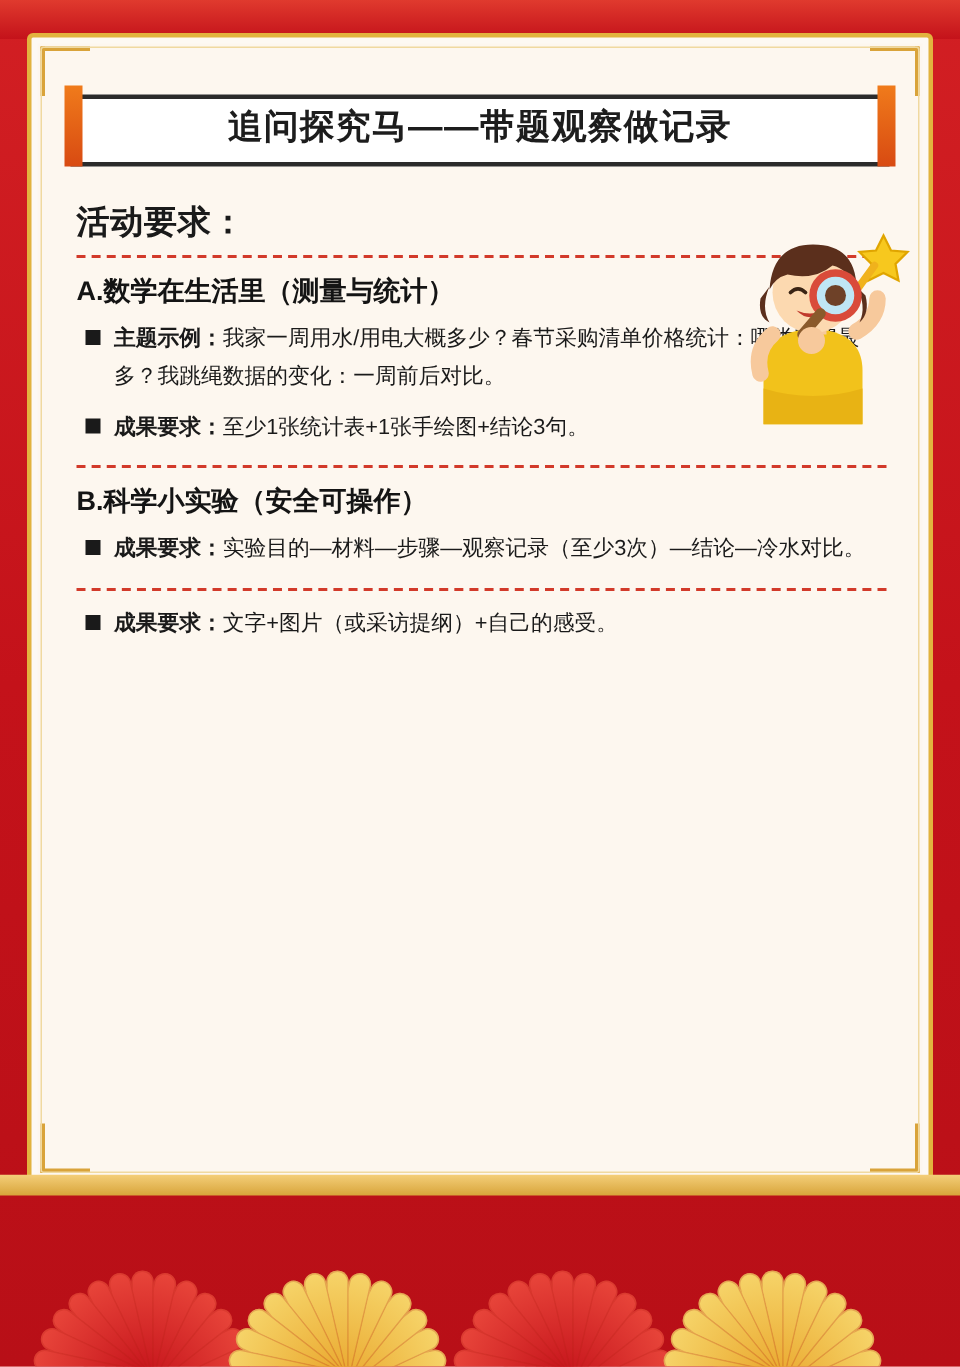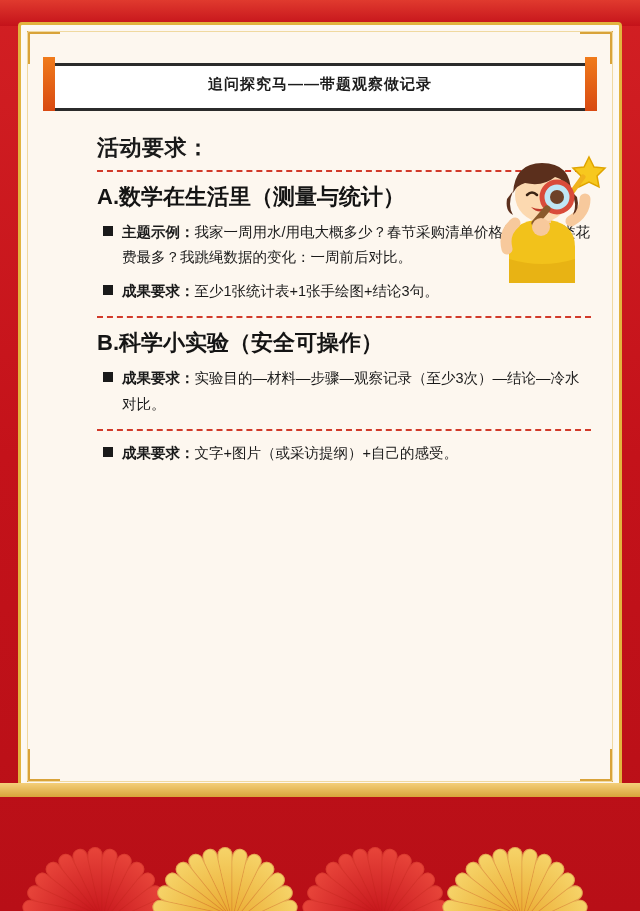--- a/index.html
+++ b/index.html
@@ -62,7 +62,7 @@
   .title-cap.r{right:-4px;}
   .title-text{
     position:relative;
-    font-size:15px;font-weight:bold;color:#1d1d1d;
+    font-size:23px;font-weight:bold;color:#1d1d1d;
     letter-spacing:1px;
     white-space:nowrap;
   }

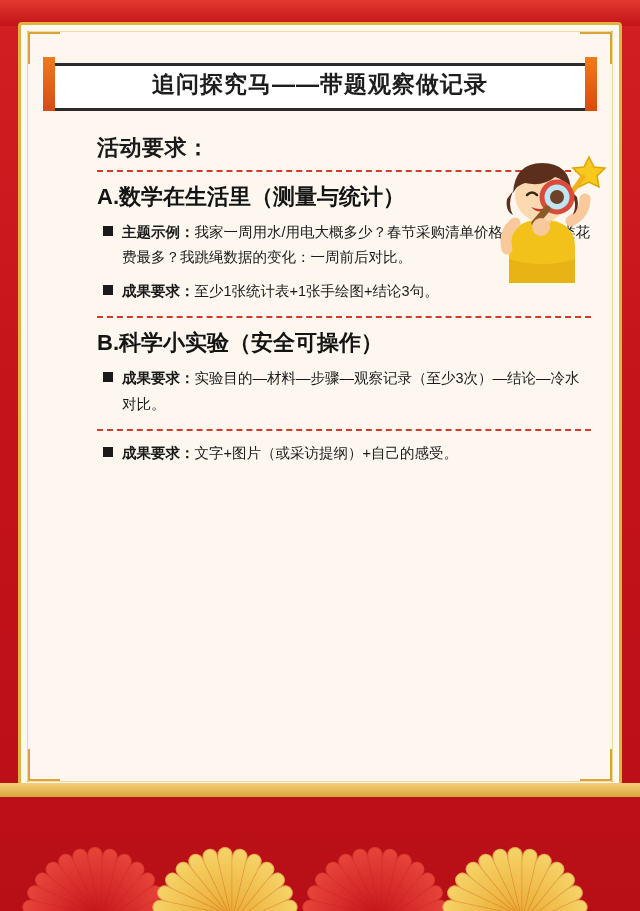--- a/index.html
+++ b/index.html
@@ -71,7 +71,6 @@
   .body{
     padding:14px 28px 0 30px;
     position:relative;
-    margin-left:46px;
   }
   .sec-title{
     font-size:22px;font-weight:bold;color:#1a1a1a;

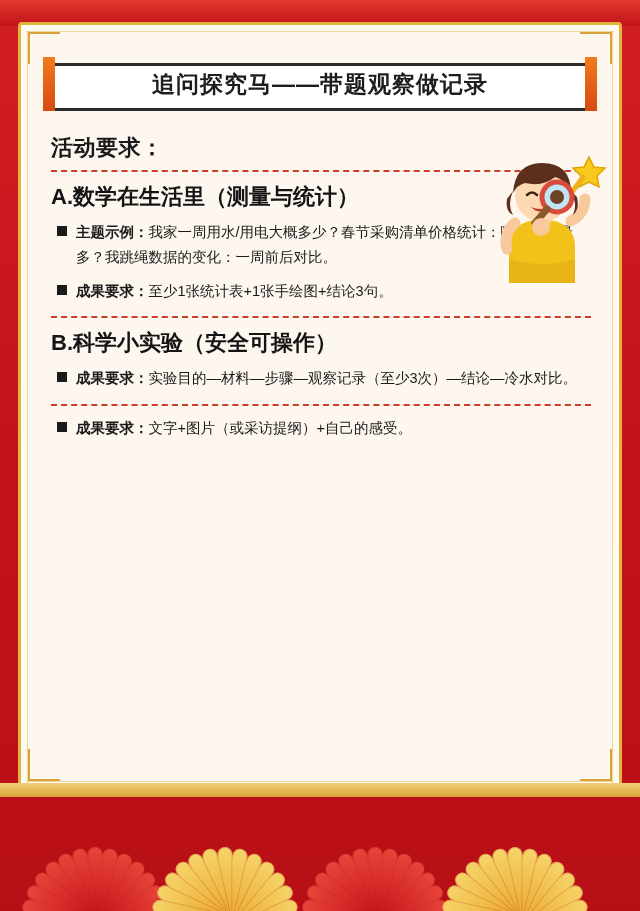--- a/index.html
+++ b/index.html
@@ -88,7 +88,7 @@
     letter-spacing:.5px;
   }
   .item-head{
-    font-size:22px;font-weight:bold;color:#141414;
+    font-size:18px;font-weight:bold;color:#141414;
     margin:10px 0 8px 0;
   }
   .row{

